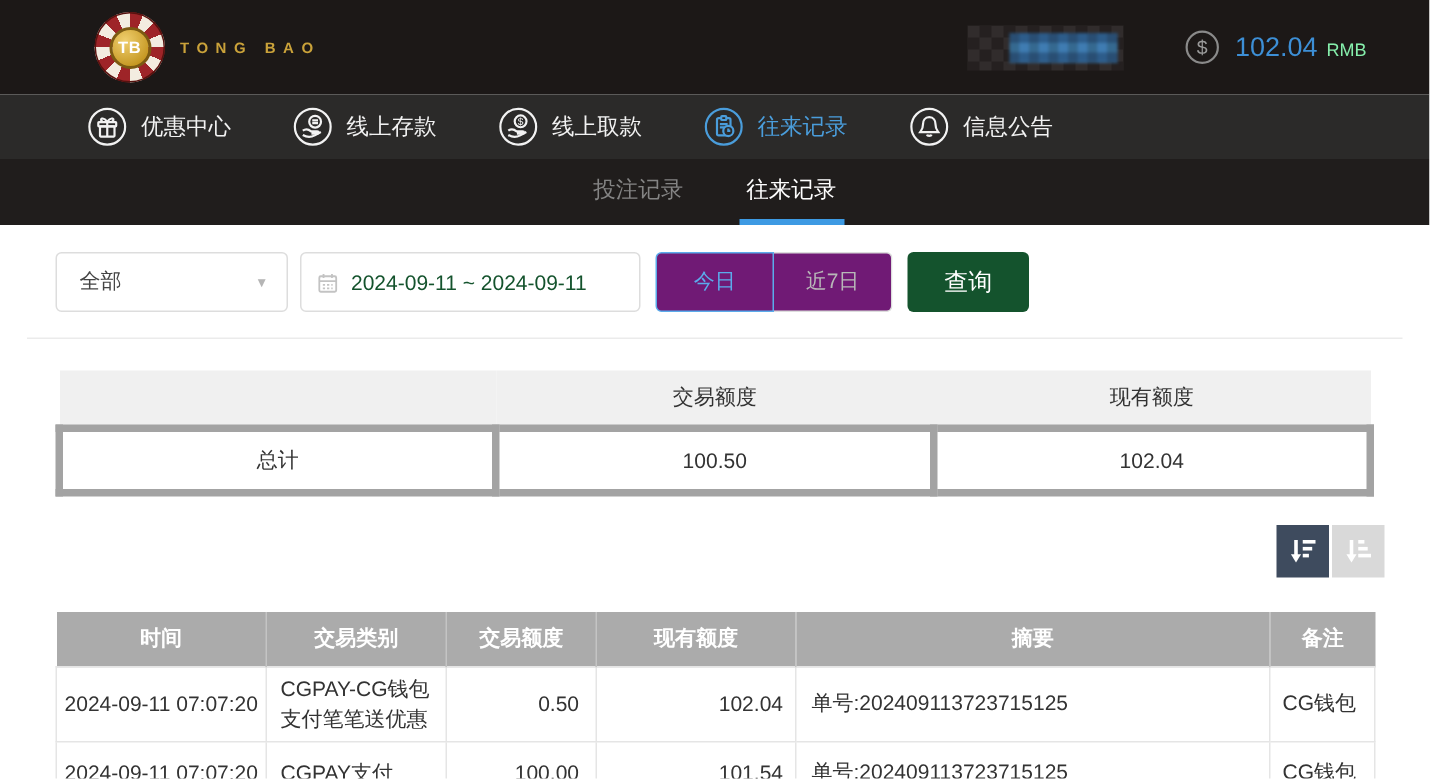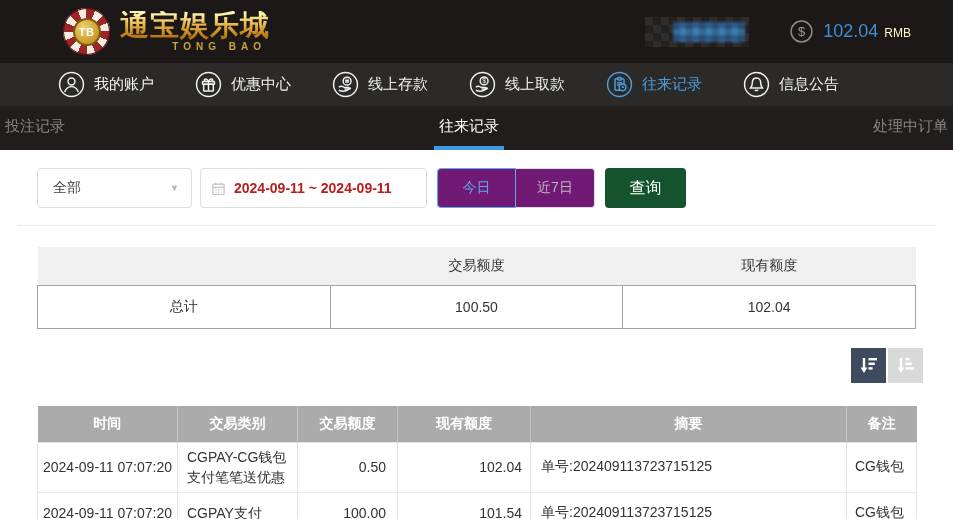--- a/index.html
+++ b/index.html
@@ -105,7 +105,6 @@
       <div class="chip-inner">TB</div>
     </div>
     <div class="logo-text">
-      <span class="logo-title">通宝娱乐城</span>
       <span class="logo-sub">TONG BAO</span>
     </div>
   </div>

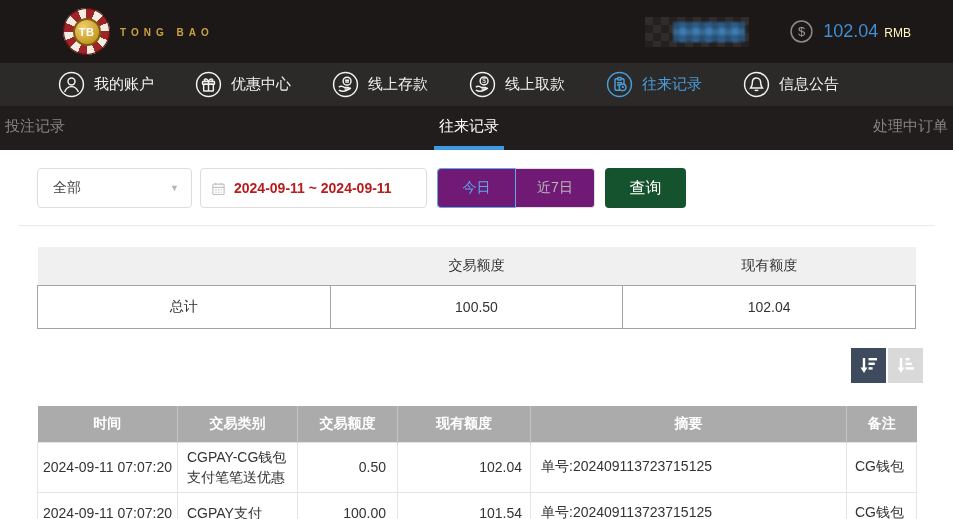--- a/index.html
+++ b/index.html
@@ -32,7 +32,7 @@
   .balance { display:flex; align-items:center; gap:9px; }
   .dollar-circle { width:25px; height:25px; }
   .balance-amount { color:#3d8fd6; font-size:18px; }
-  .balance-currency { color:#fef9c3; font-size:12px; margin-left:-3px; padding-top:3px; }
+  .balance-currency { color:#86efac; font-size:12px; margin-left:-3px; padding-top:3px; }
 
   
   .navbar { height:43px; background:#2b2a29; display:flex; align-items:center; gap:41px; padding-left:58px; }

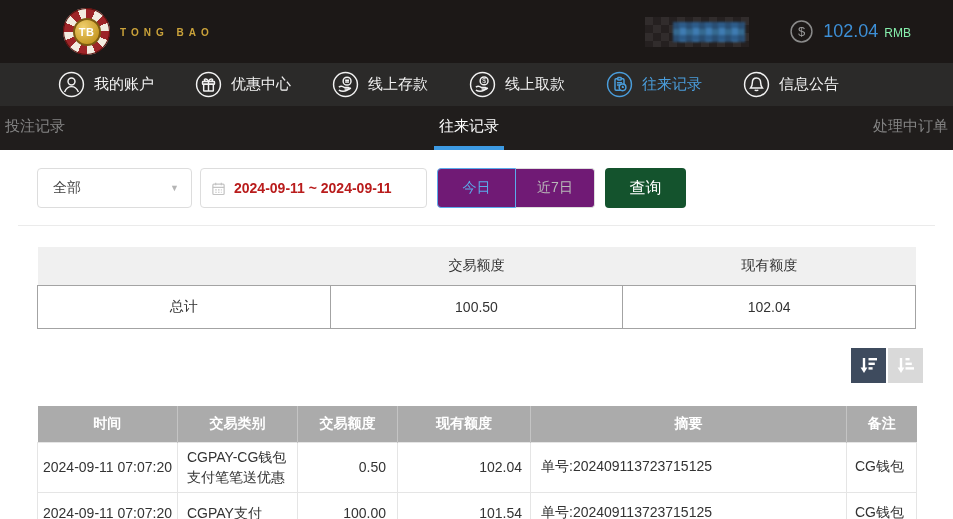--- a/index.html
+++ b/index.html
@@ -125,14 +125,6 @@
   <div class="nav-item">
     <svg viewBox="0 0 24 24" fill="none" stroke="currentColor" stroke-width="1.3">
       <circle cx="12" cy="12" r="10.6"></circle>
-        <circle cx="12" cy="9.4" r="3.1"></circle>
-      <path d="M5.9 18.6 C7.3 15.1 9.4 13.9 12 13.9 C14.6 13.9 16.7 15.1 18.1 18.6"></path>
-    </svg>
-    <span>我的账户</span>
-  </div>
-  <div class="nav-item">
-    <svg viewBox="0 0 24 24" fill="none" stroke="currentColor" stroke-width="1.3">
-      <circle cx="12" cy="12" r="10.6"></circle>
       <rect x="6.7" y="9.3" width="10.6" height="2.5" rx="0.4"></rect>
       <rect x="7.7" y="11.8" width="8.6" height="6" rx="0.4"></rect>
       <line x1="12" y1="9.3" x2="12" y2="17.8"></line>

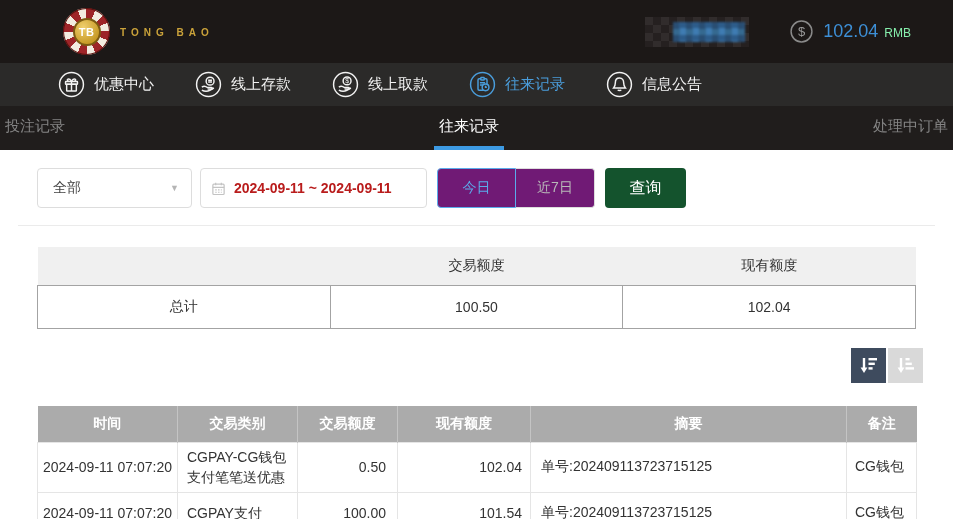--- a/index.html
+++ b/index.html
@@ -41,7 +41,7 @@
   .nav-item.active { color:#4a9ddb; }
 
   
-  .subnav { height:44px; background:#201d1c; display:flex; justify-content:space-between; gap:32px; }
+  .subnav { height:44px; background:#201d1c; display:flex; justify-content:center; gap:32px; }
   .tab { height:44px; display:flex; align-items:center; padding:0 5px; font-size:15px; color:#848484;
          border-bottom:4px solid transparent; cursor:pointer; }
   .tab.active { color:#fff; border-bottom-color:#3d9ae3; }

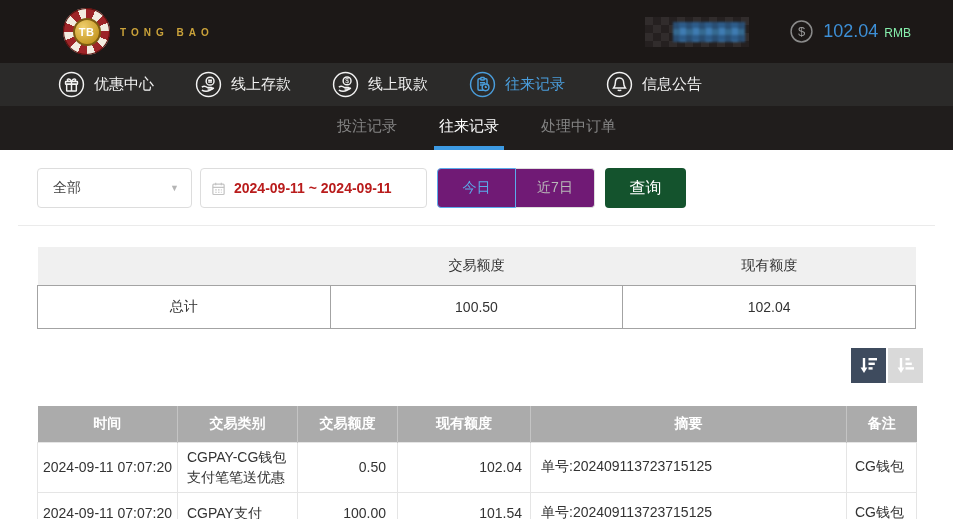--- a/index.html
+++ b/index.html
@@ -181,9 +181,6 @@
   <div class="tab active">
     <span>往来记录</span>
   </div>
-  <div class="tab">
-    <span>处理中订单</span>
-  </div>
 </div>
 
 <div class="filter-row">

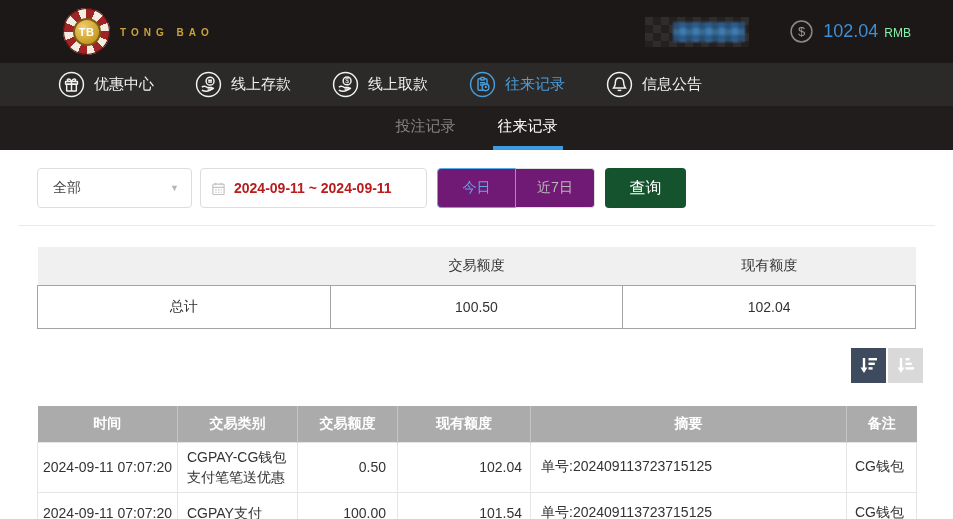--- a/index.html
+++ b/index.html
@@ -54,7 +54,7 @@
   .date-box { width:227px; height:40px; border:1px solid #ddd; border-radius:4px; display:flex;
          align-items:center; gap:8px; padding:0 10px; margin-left:8px; cursor:pointer; }
   .date-box svg { width:15px; height:15px; }
-  .date-value { color:#b91c1c; font-size:14px;font-weight:bold; }
+  .date-value { color:#14532d; font-size:14px; }
   .btn-group { display:flex; margin-left:10px; }
   .qbtn { width:79px; height:40px; background:#701a75; border:1px solid #ddd; border-left-width:0;
          font-size:14px; color:#b8b8b8; display:flex; align-items:center; justify-content:center; cursor:pointer; }

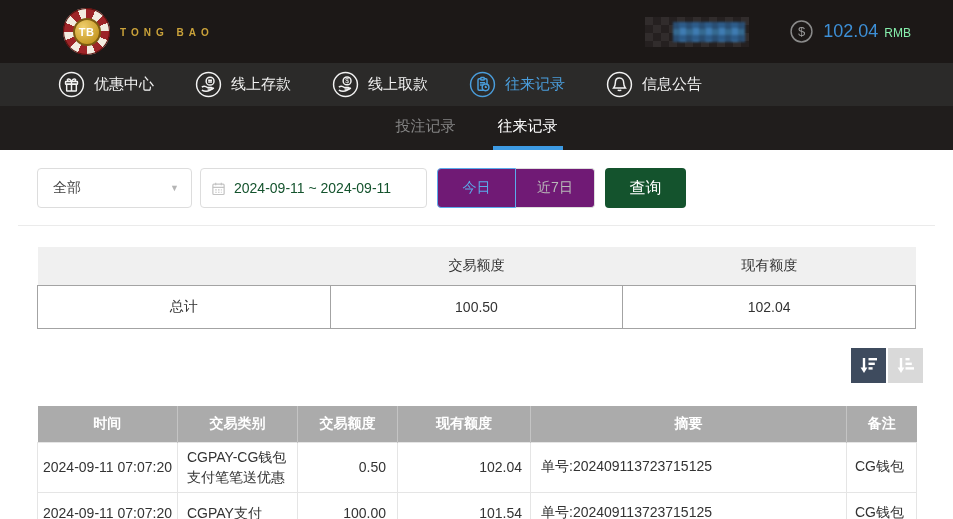--- a/index.html
+++ b/index.html
@@ -69,7 +69,7 @@
   
   .summary-table { width:879px; margin:21px 0 0 37px; border-collapse:collapse; table-layout:fixed; font-size:14px; }
   .summary-table thead td { background:#f0f0f0; height:38px; text-align:center; color:#333; }
-  .summary-table tbody td { height:43px; text-align:center; color:#333; border:1px solid #a3a3a3; background:#fff; }
+  .summary-table tbody td { height:43px; text-align:center; color:#333; border:5px solid #a3a3a3; background:#fff; }
 
   
   .sort-row { display:flex; justify-content:flex-end; gap:2px; margin:19px 30px 0 0; }

